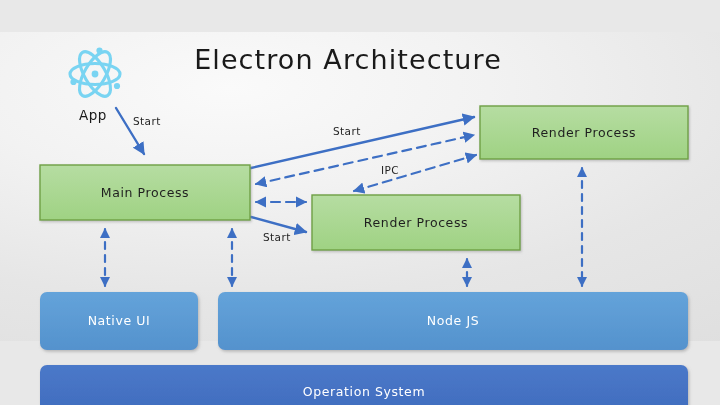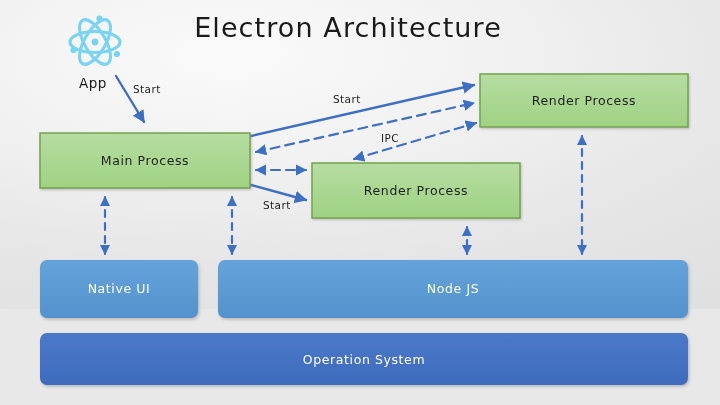--- a/index.html
+++ b/index.html
@@ -11,6 +11,7 @@
   #slide{
     position:relative;width:720px;height:309px;
     background:radial-gradient(ellipse 120% 110% at 32% 18%, #fafafa 0%, #f2f2f2 30%, #e6e6e6 62%, #dedede 100%);
+    margin-top:32px;
   }
   #diagram{position:absolute;left:0;top:0;width:720px;height:405px;}
   .title-txt{

